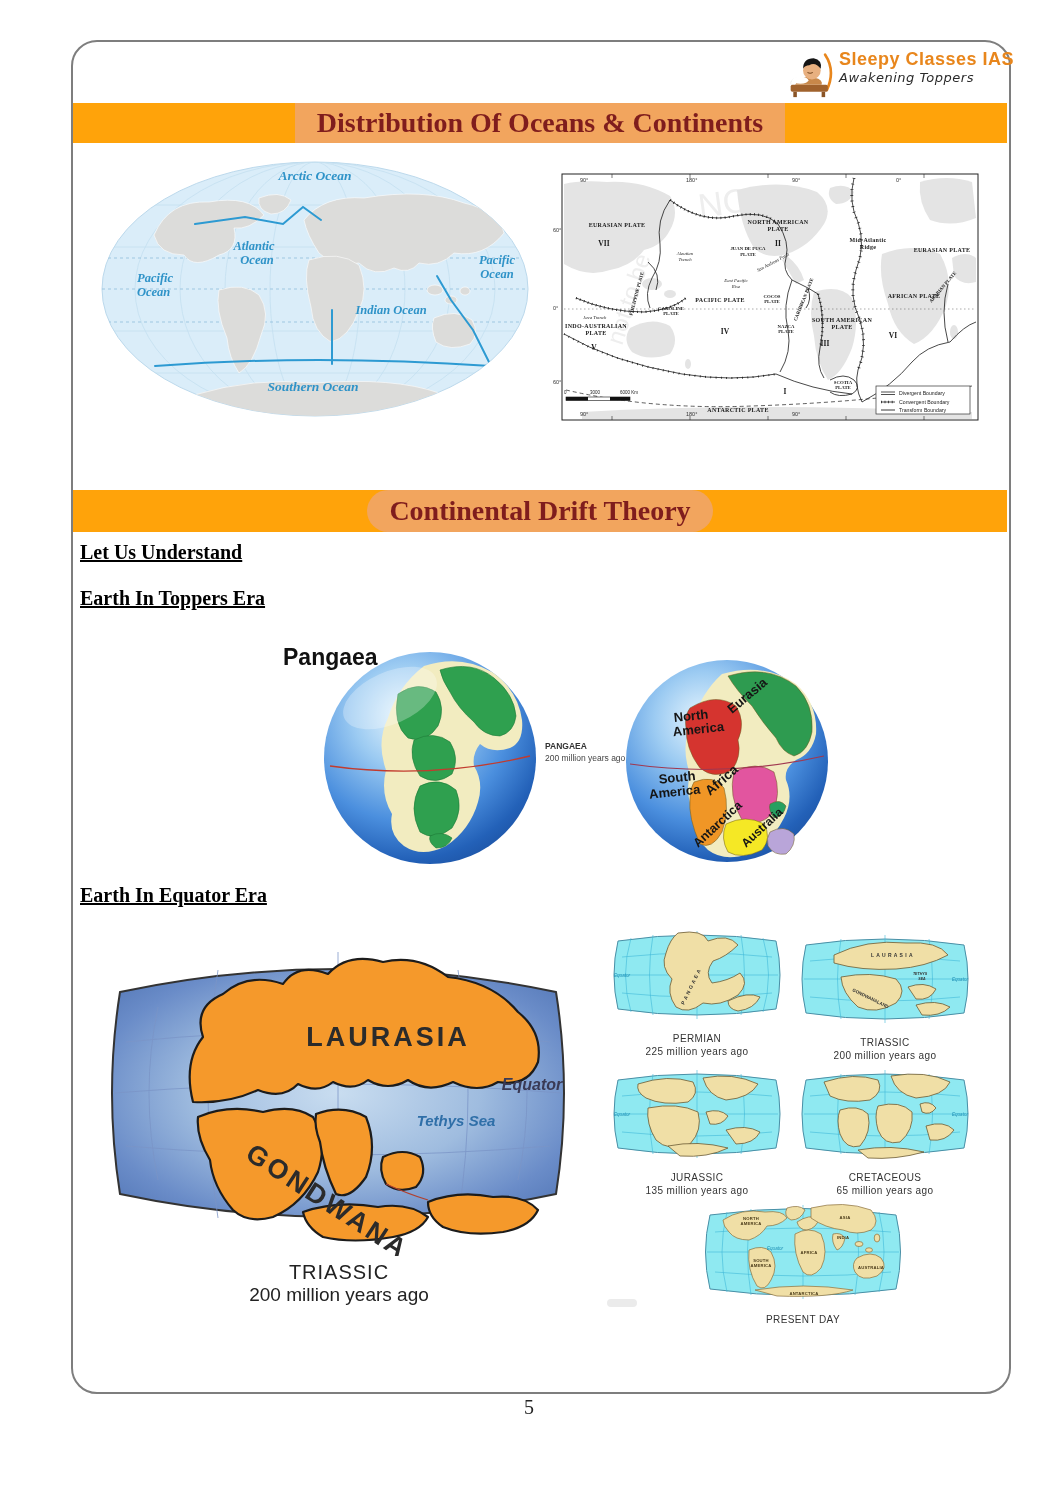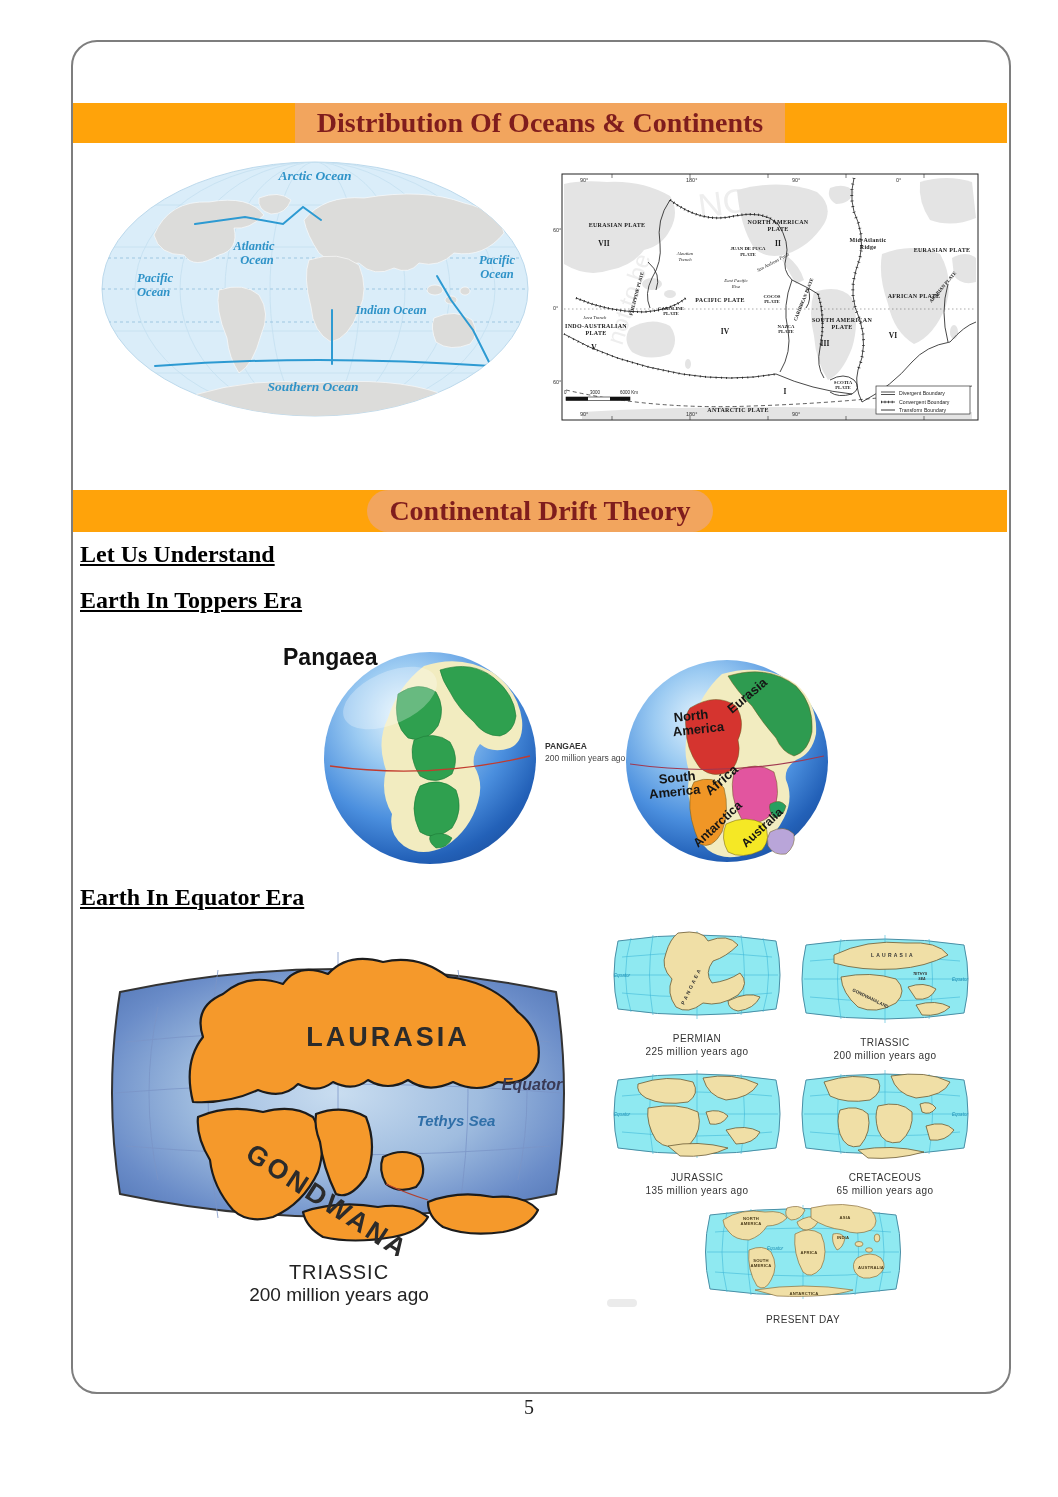--- a/index.html
+++ b/index.html
@@ -54,6 +54,24 @@
 <div class="page">
   <div class="frame"></div>
 
+  <div class="logo">
+    <svg width="46" height="50" viewBox="0 0 52 54">
+      <path d="M42,4 Q54,22 44,44" fill="none" stroke="#e8861c" stroke-width="3" stroke-linecap="round"></path>
+      <ellipse cx="14" cy="36" rx="11" ry="6" fill="#ffffff" stroke="#d8d8d8" stroke-width="0.5"></ellipse>
+      <rect x="3" y="38" width="42" height="8" rx="2" fill="#a0622d"></rect>
+      <rect x="6" y="46" width="4" height="6" fill="#8a5426"></rect>
+      <rect x="38" y="46" width="4" height="6" fill="#8a5426"></rect>
+      <path d="M8,38 Q16,26 30,30 Q40,32 38,38 Z" fill="#c8884a"></path>
+      <circle cx="27" cy="22" r="10" fill="#e8b080"></circle>
+      <path d="M17,20 Q17,8 29,8 Q39,10 37,20 Q31,12 24,16 Q19,16 17,20 Z" fill="#141414"></path>
+      <path d="M22,24 q3,2 6,0" stroke="#7a4a20" stroke-width="1.2" fill="none"></path>
+      <ellipse cx="14" cy="33" rx="9" ry="4" fill="#ffffff"></ellipse>
+    </svg>
+    <div class="logo-text">
+      <span class="logo-brand">Sleepy Classes IAS</span>
+      <span class="logo-tag">Awakening Toppers</span>
+    </div>
+  </div>
 
   <div class="banner banner1">
     <span class="hl">Distribution Of Oceans &amp; Continents</span>

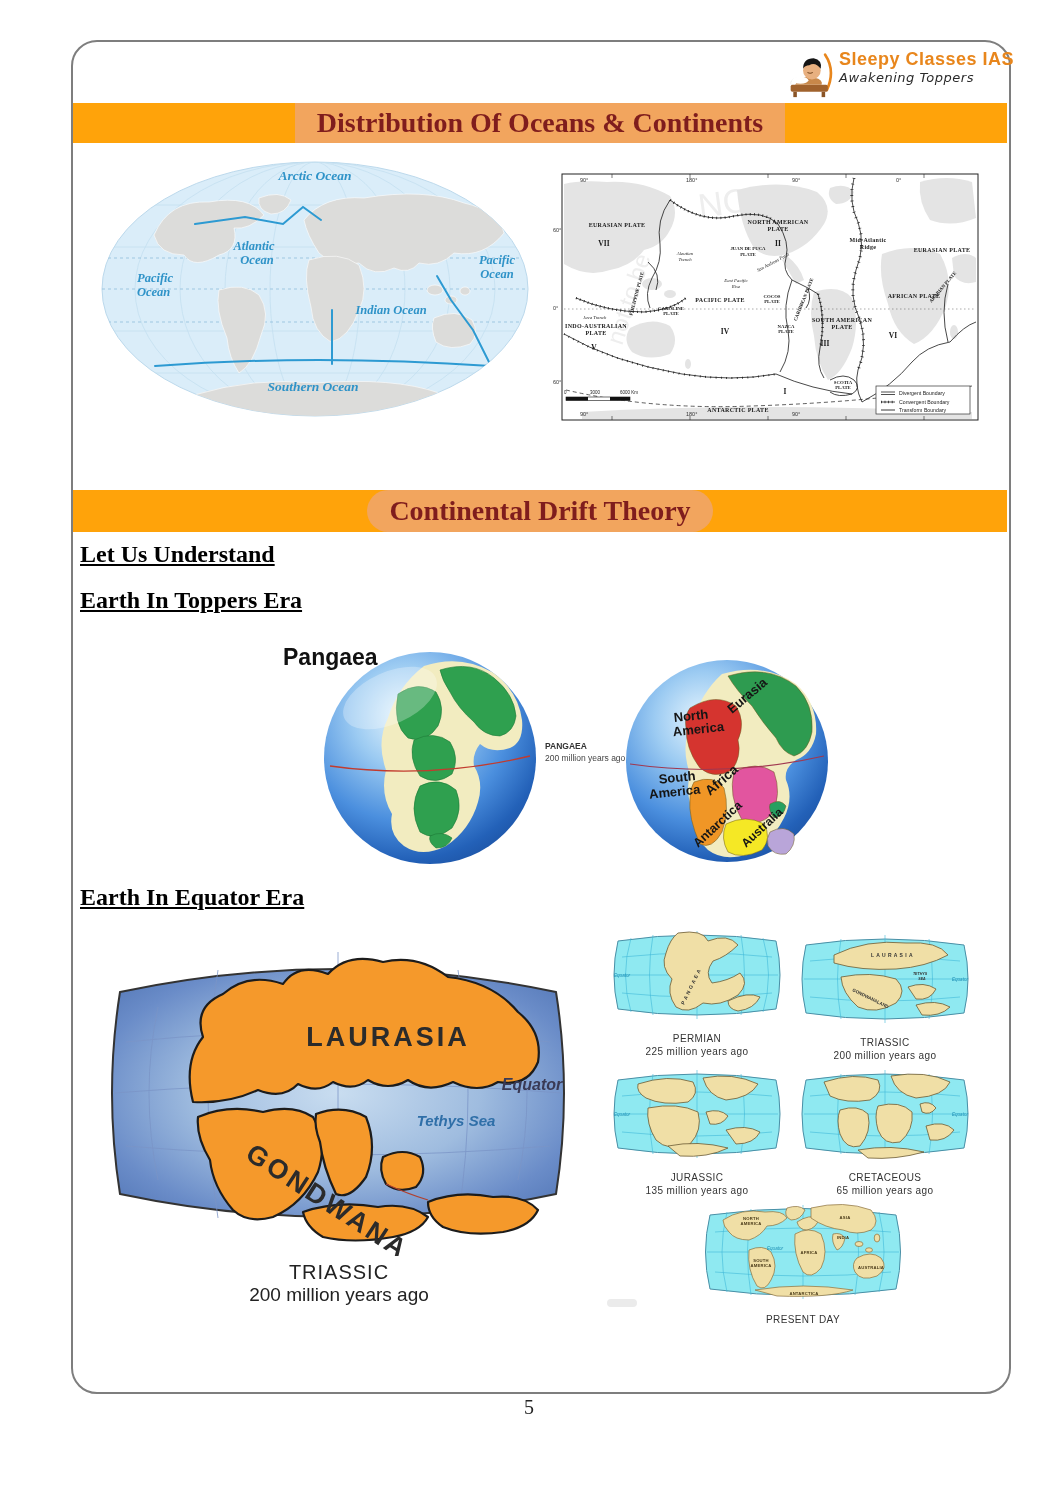--- a/index.html
+++ b/index.html
@@ -14,7 +14,7 @@
   .banner2{top:490px;height:42px;}
   .banner .hl{display:inline-block;background:#f2a55e;padding:0 22px;font-weight:bold;font-size:28px;line-height:40px;color:#7f1d1d;font-family:"Liberation Serif",serif;}
   .banner2 .hl{line-height:42px;border-radius:21px;}
-  .hd{position:absolute;left:80px;font-weight:bold;font-size:24px;color:#000;text-decoration:underline;font-family:"Liberation Serif",serif;}
+  .hd{position:absolute;left:80px;font-weight:bold;font-size:20px;color:#000;text-decoration:underline;font-family:"Liberation Serif",serif;}
   .fig{position:absolute;}
   .pangaea-title{position:absolute;left:283px;top:644px;font-family:"Liberation Sans",sans-serif;font-weight:bold;font-size:23px;color:#111;}
   .pangaea-cap{position:absolute;left:545px;top:741px;font-family:"Liberation Sans",sans-serif;font-size:8.5px;color:#444;line-height:1.4;}

